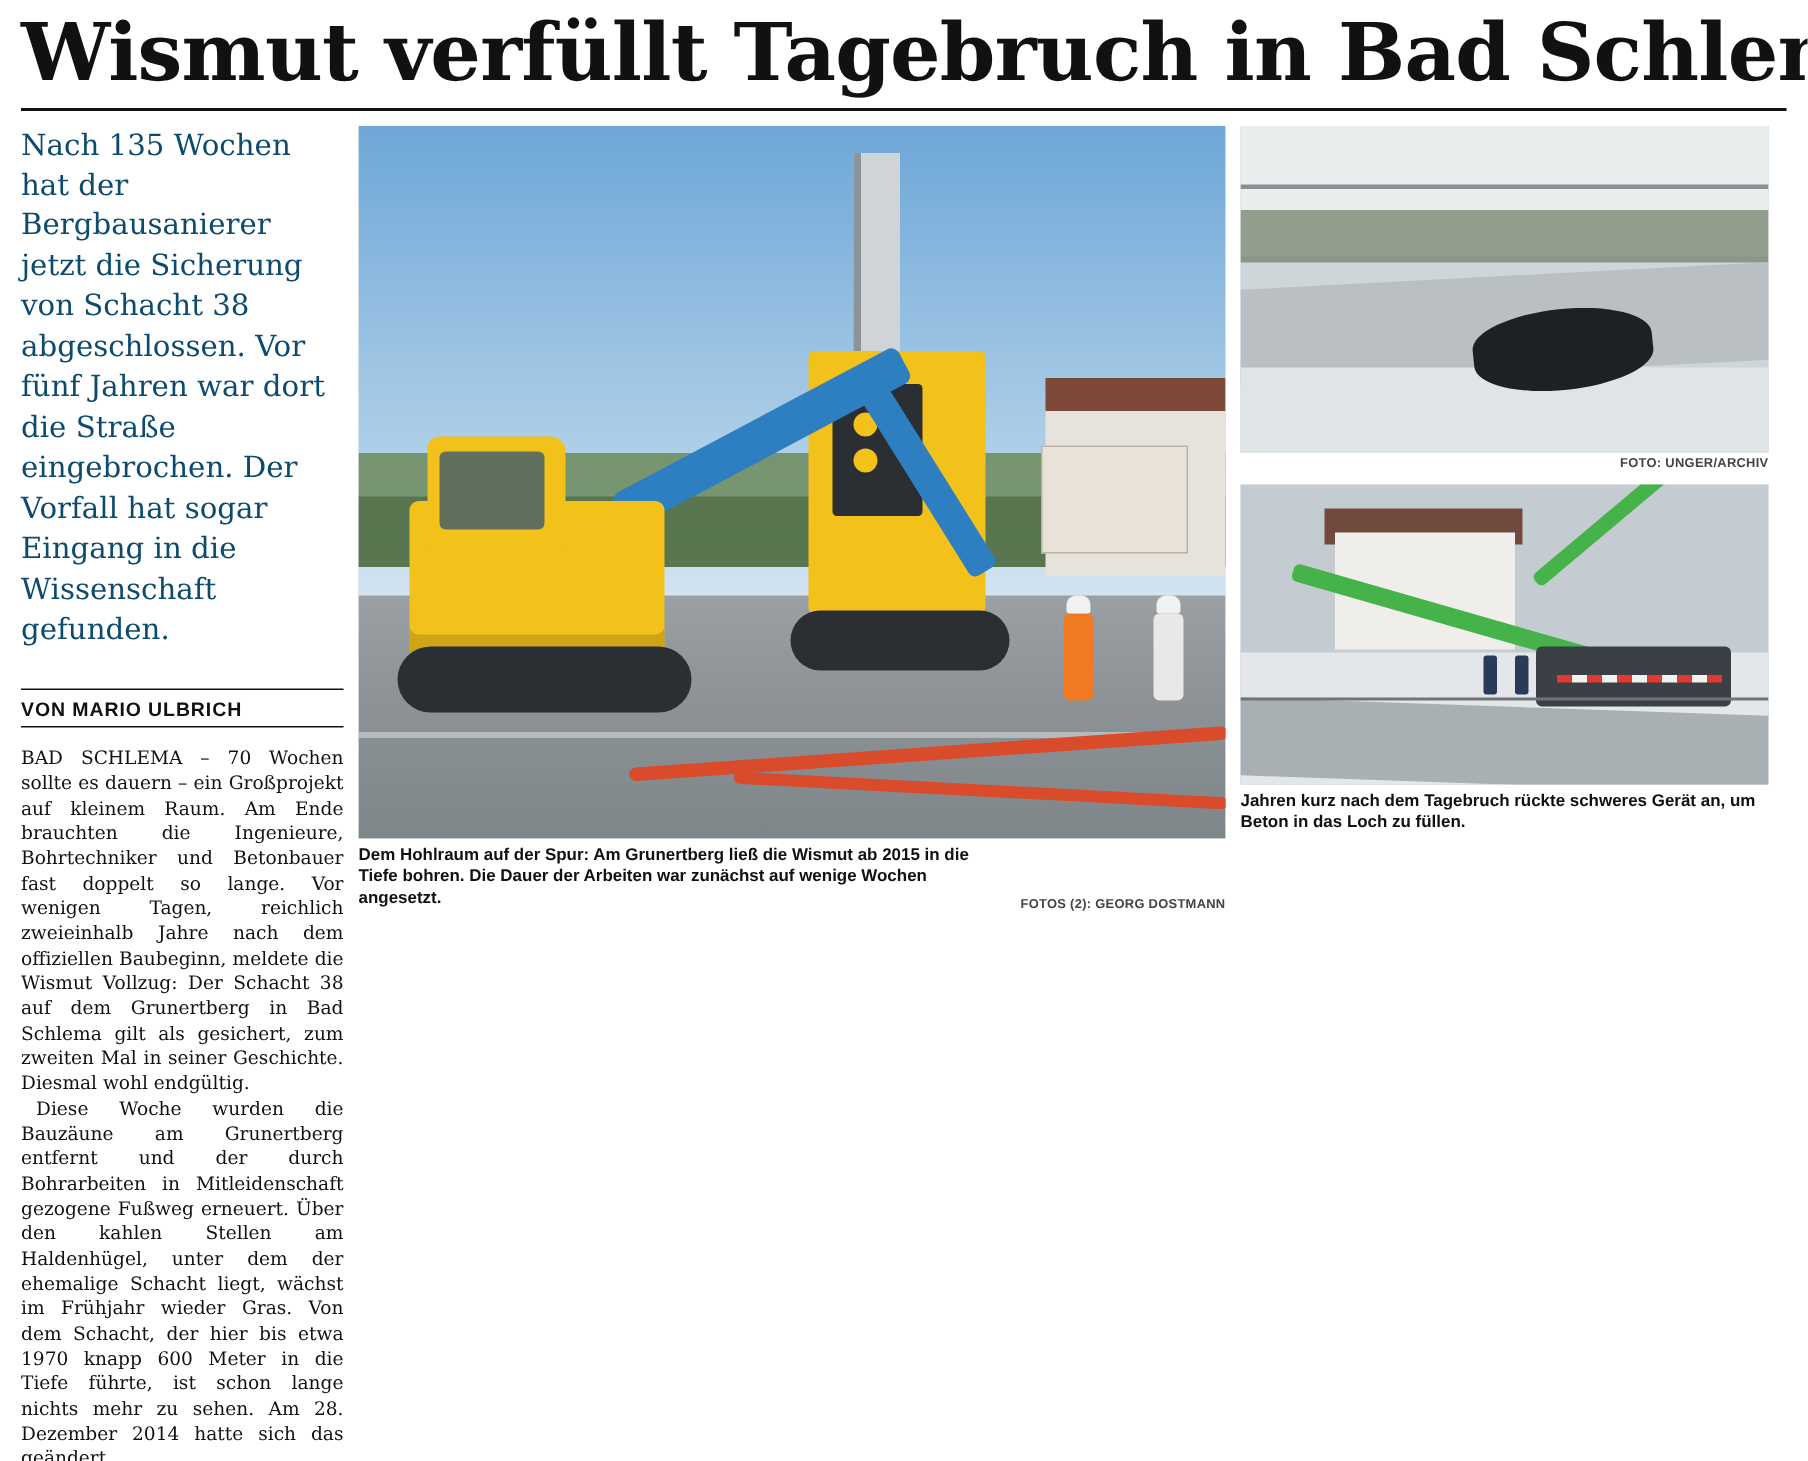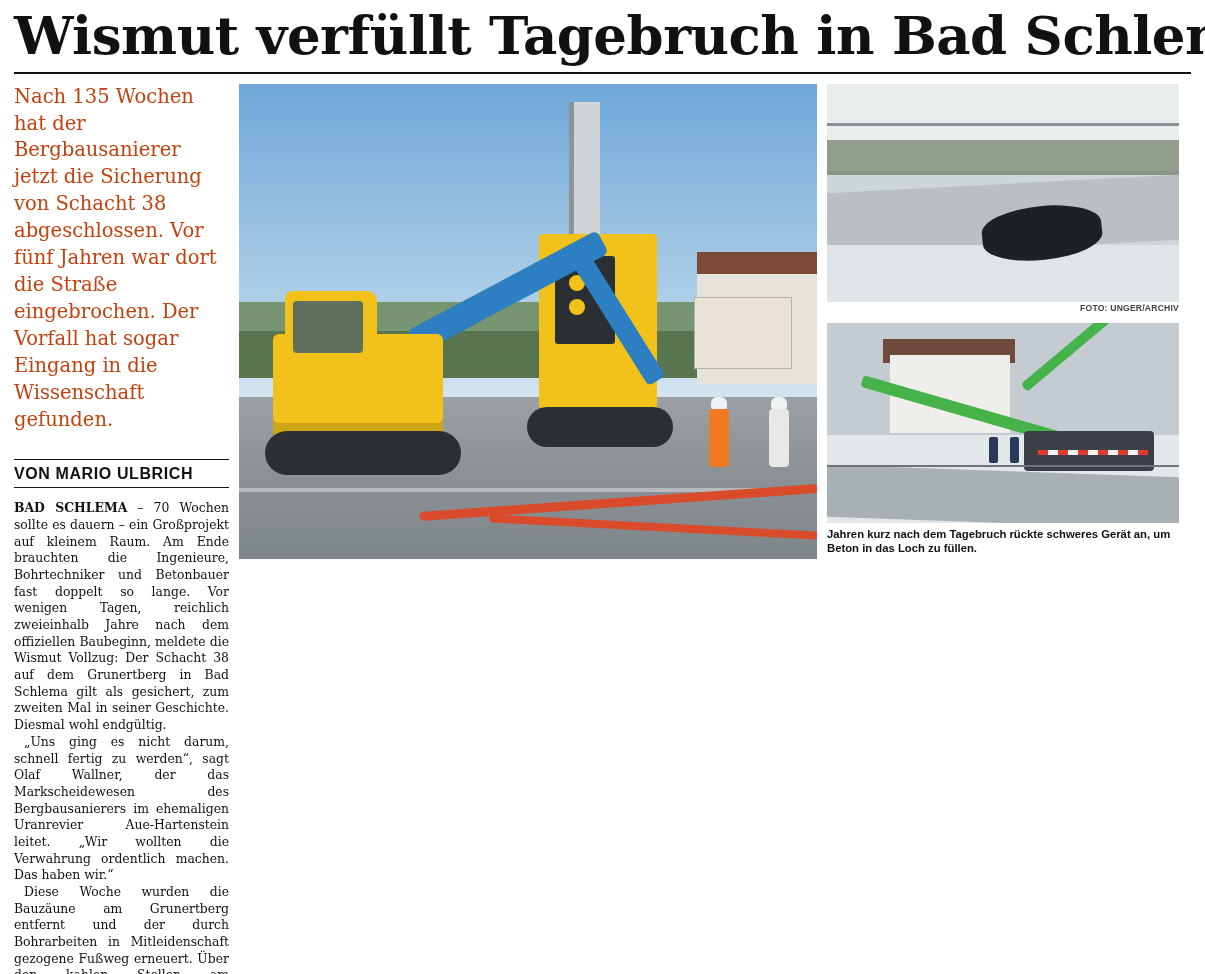--- a/index.html
+++ b/index.html
@@ -41,7 +41,7 @@
     font-family:"DejaVu Serif", serif;
     font-size:19.5px;
     line-height:1.38;
-    color:#c2410c;
+    color:#0c4a6e;
   }
   .byline{
     margin-top:26px;

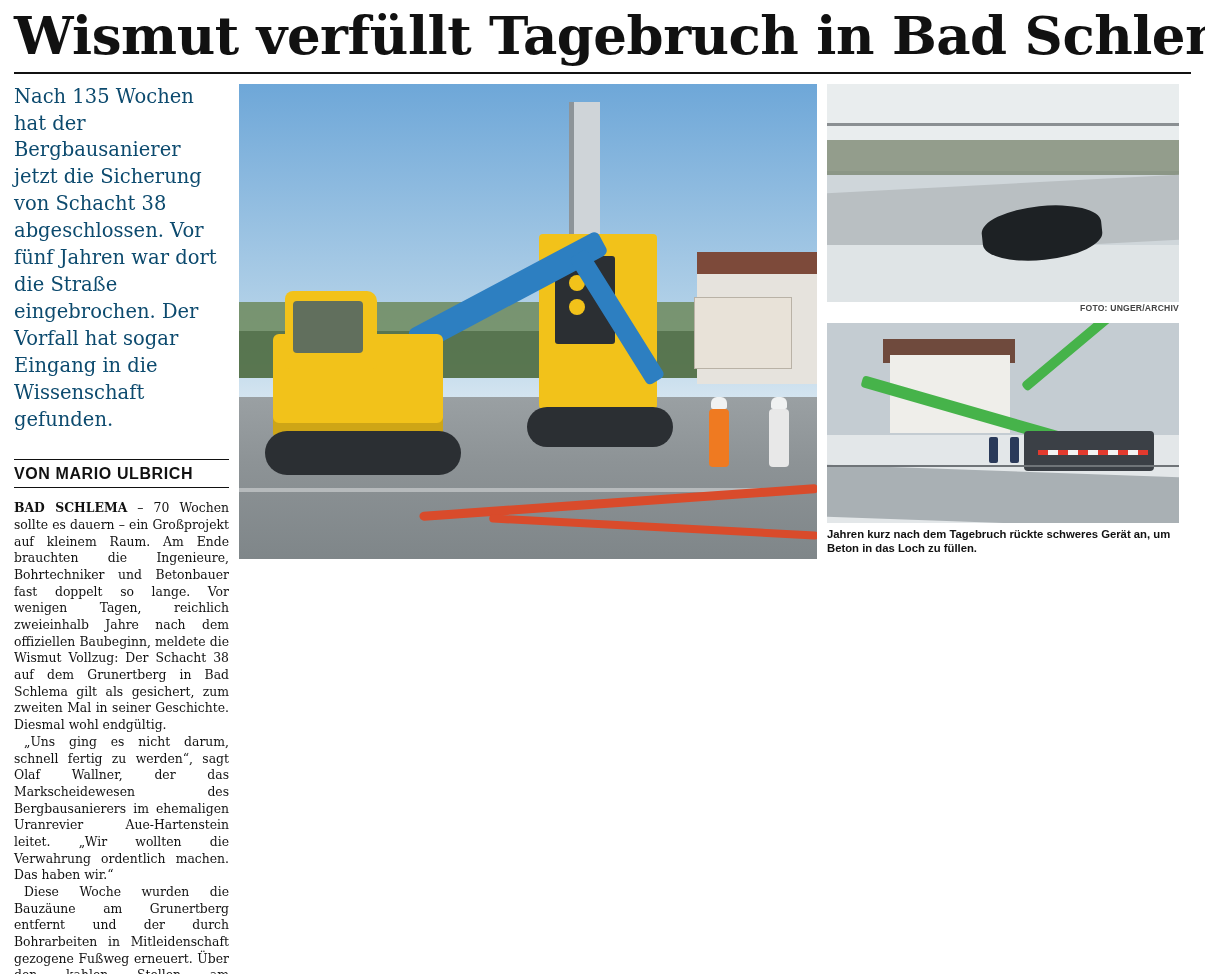--- a/index.html
+++ b/index.html
@@ -46,7 +46,7 @@
   .byline{
     margin-top:26px;
     font-family:"Liberation Sans", sans-serif;
-    font-size:16px;
+    font-size:13px;
     font-weight:bold;
     letter-spacing:0.6px;
     border-top:1px solid #111;

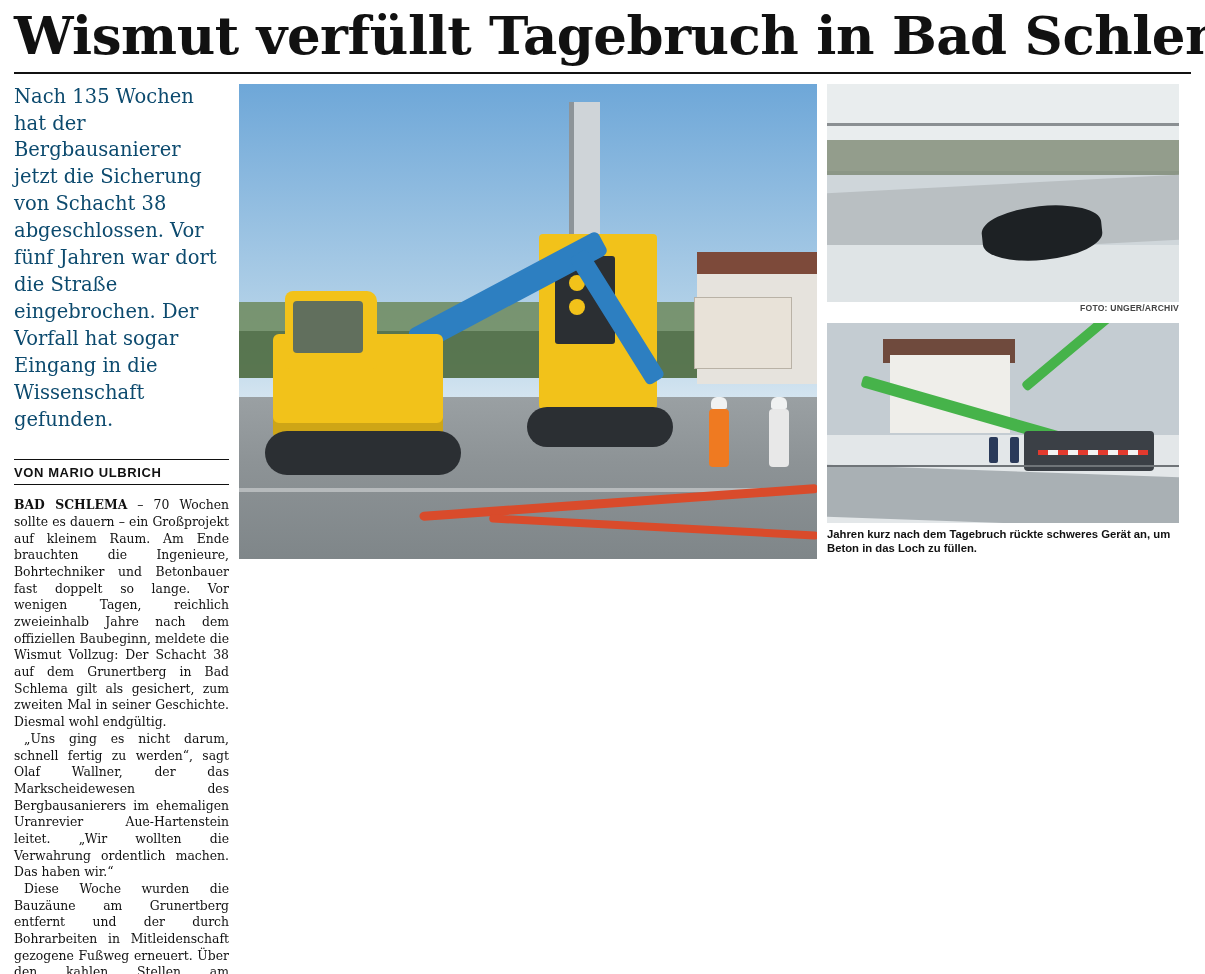--- a/index.html
+++ b/index.html
@@ -64,7 +64,7 @@
   }
   .body-text p{margin:0;text-indent:10px;}
   .body-text p.first{text-indent:0;}
-  .body-text .dateline{font-weight:bold;}
+  .body-text .dateline{font-weight:normal;}
 
   
   .photo{position:relative;overflow:hidden;background:#c9d3da;}

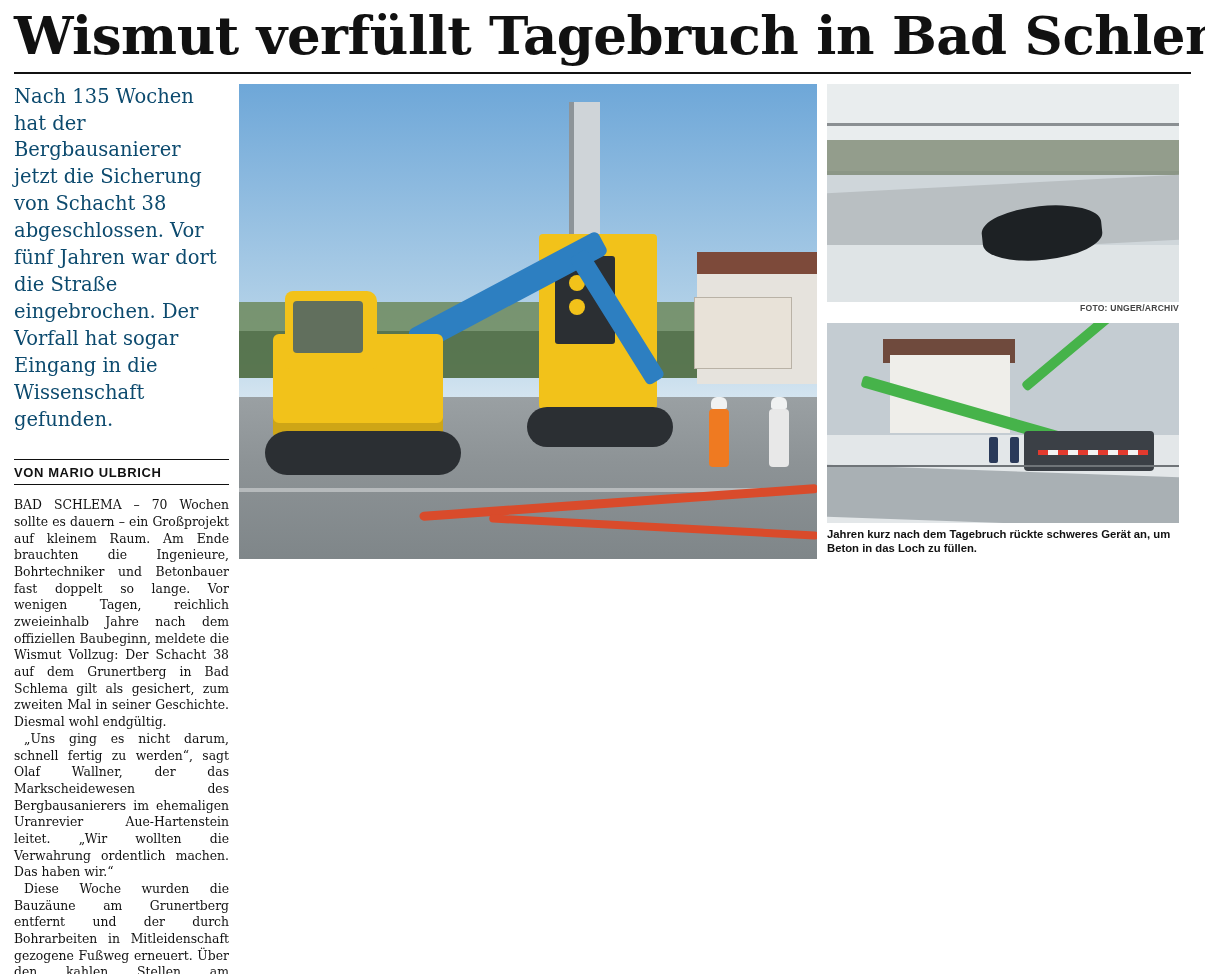--- a/index.html
+++ b/index.html
@@ -185,6 +185,10 @@
         <div class="hose"></div>
         <div class="hose2"></div>
       </div>
+      <div class="cap-row">
+        <div class="cap">Dem Hohlraum auf der Spur: Am Grunertberg ließ die Wismut ab 2015 in die Tiefe bohren. Die Dauer der Arbeiten war zunächst auf wenige Wochen angesetzt.</div>
+        <div class="credit" style="white-space:nowrap;">FOTOS (2): GEORG DOSTMANN</div>
+      </div>
     </div>
 
     <div class="col-right">

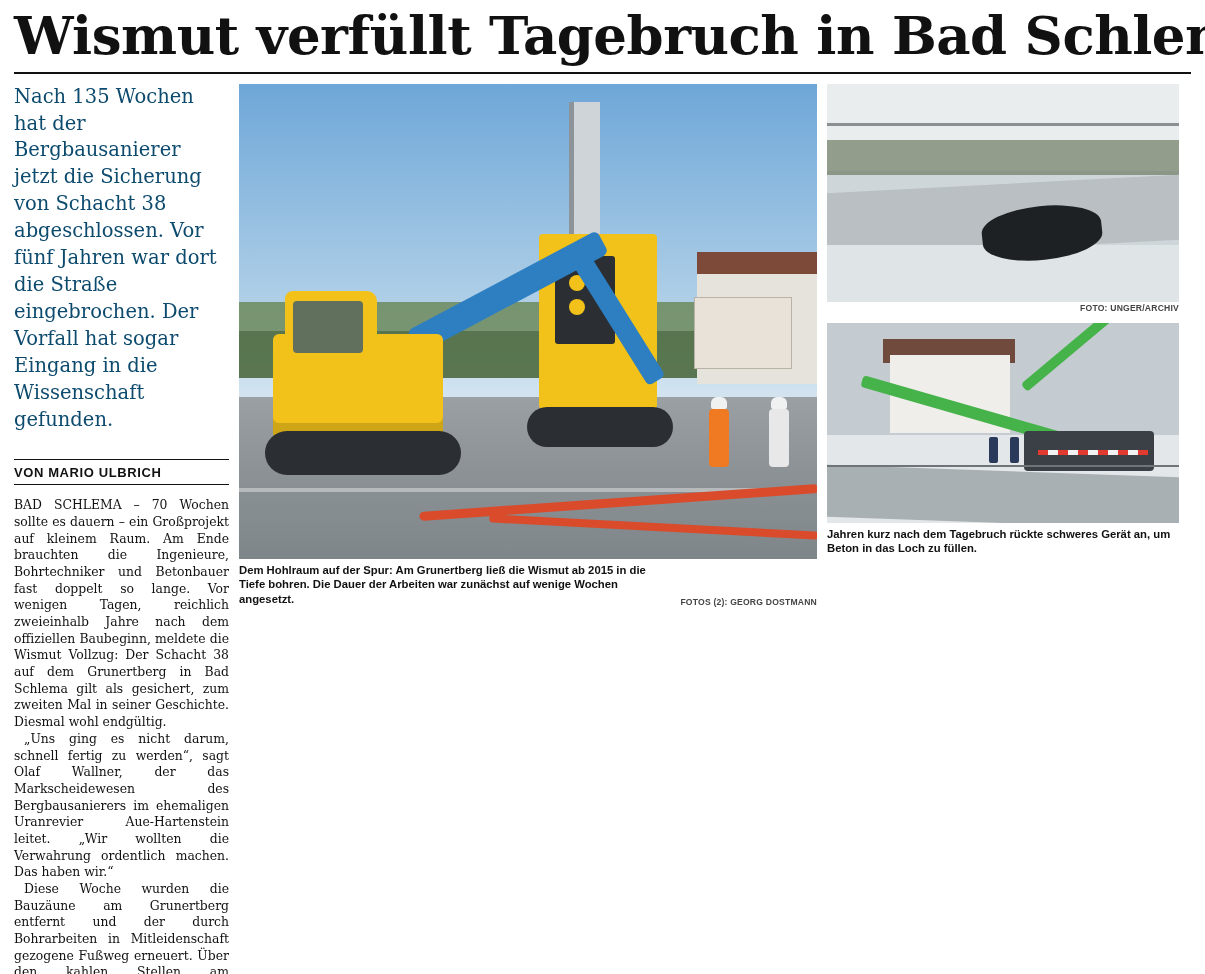--- a/index.html
+++ b/index.html
@@ -152,7 +152,6 @@
 
       <div class="body-text" style="margin-top:12px;">
         <p class="first"><span class="dateline">BAD SCHLEMA</span><span> – 70 Wochen sollte es dauern – ein Großprojekt auf kleinem Raum. Am Ende brauchten die Ingenieure, Bohrtechniker und Betonbauer fast doppelt so lange. Vor wenigen Tagen, reichlich zweieinhalb Jahre nach dem offiziellen Baubeginn, meldete die Wismut Vollzug: Der Schacht 38 auf dem Grunertberg in Bad Schlema gilt als gesichert, zum zweiten Mal in seiner Geschichte. Diesmal wohl endgültig.</span></p>
-        <p>„Uns ging es nicht darum, schnell fertig zu werden“, sagt Olaf Wallner, der das Markscheidewesen des Bergbausanierers im ehemaligen Uranrevier Aue-Hartenstein leitet. „Wir wollten die Verwahrung ordentlich machen. Das haben wir.“</p>
         <p>Diese Woche wurden die Bauzäune am Grunertberg entfernt und der durch Bohrarbeiten in Mitleidenschaft gezogene Fußweg erneuert. Über den kahlen Stellen am Haldenhügel, unter dem der ehemalige Schacht liegt, wächst im Frühjahr wieder Gras. Von dem Schacht, der hier bis etwa 1970 knapp 600 Meter in die Tiefe führte, ist schon lange nichts mehr zu sehen. Am 28. Dezember 2014 hatte sich das geändert.</p>
 
       </div>

